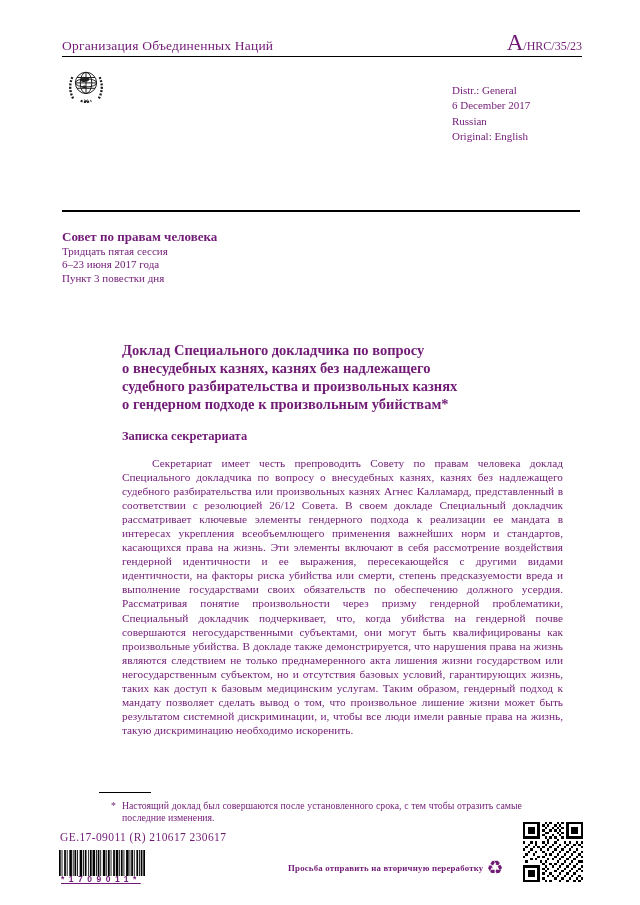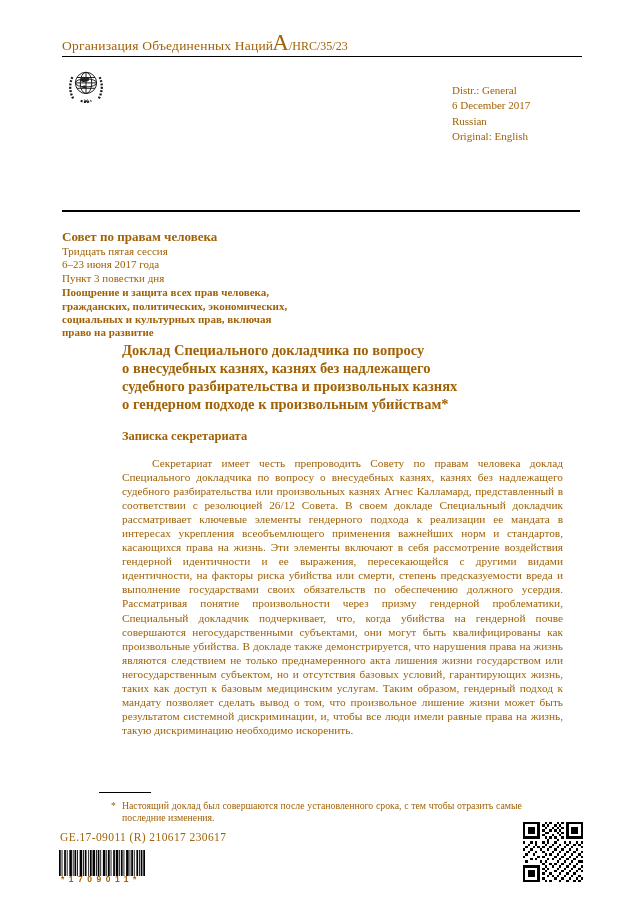--- a/index.html
+++ b/index.html
@@ -5,7 +5,7 @@
   html,body{margin:0;padding:0;background:#fff;}
   .page{
     position:relative;width:640px;height:905px;background:#ffffff;
-    font-family:"Liberation Serif","DejaVu Serif",serif;color:#a16207;overflow:hidden;
+    font-family:"Liberation Serif","DejaVu Serif",serif;color:#701a75;overflow:hidden;
   }
   
   .org-name{position:absolute;left:62px;top:38px;font-size:13.5px;letter-spacing:.2px;}

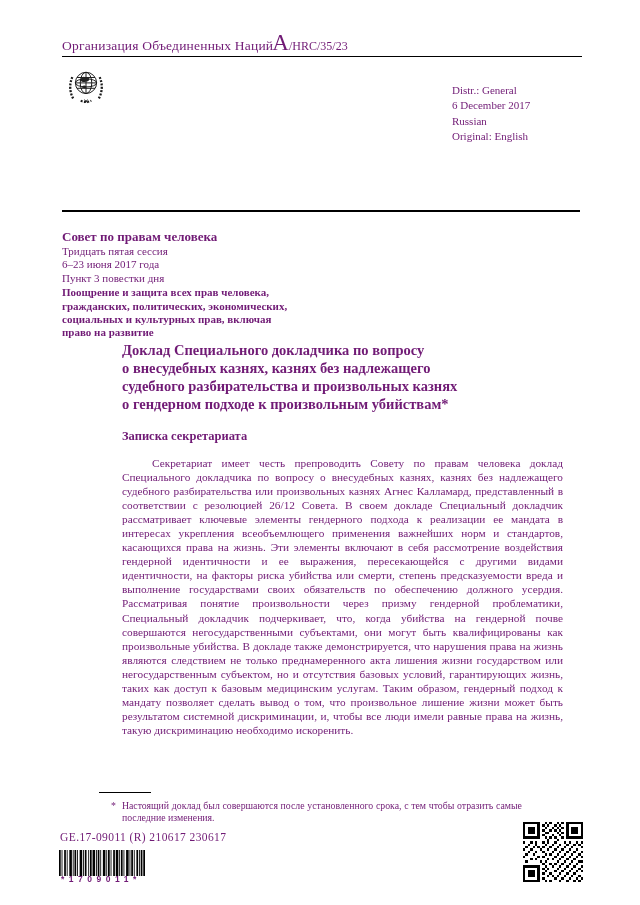--- a/index.html
+++ b/index.html
@@ -9,7 +9,7 @@
   }
   
   .org-name{position:absolute;left:62px;top:38px;font-size:13.5px;letter-spacing:.2px;}
-  .doc-symbol{position:absolute;top:30px;left:50px;width:520px;text-align:center;display:block;}
+  .doc-symbol{position:absolute;top:30px;left:62px;width:520px;text-align:right;display:block;}
   .symbol-a{font-size:23px;}
   .symbol-rest{font-size:12px;}
   .header-rule{position:absolute;left:62px;top:56px;width:520px;border-top:1.6px solid #000;}

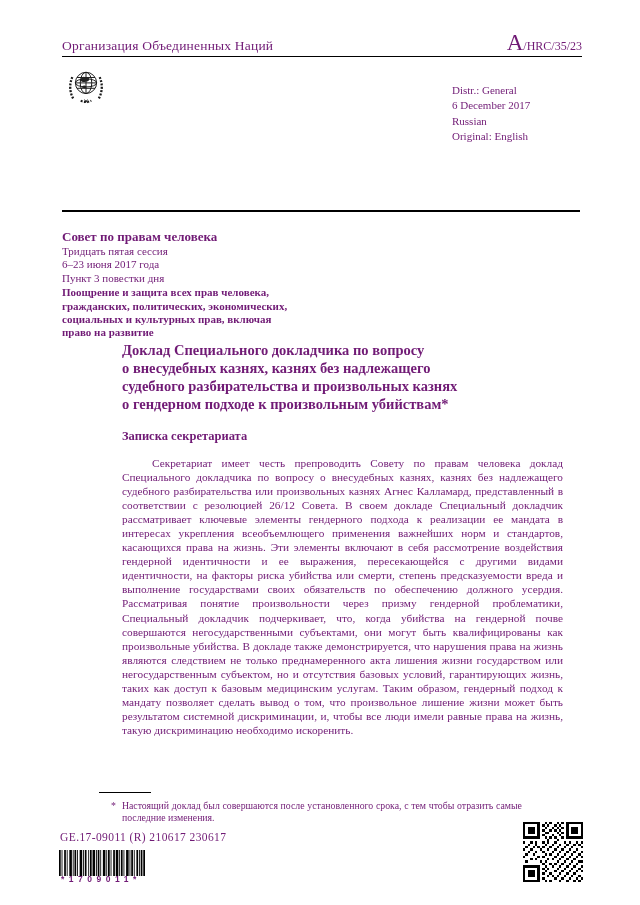--- a/index.html
+++ b/index.html
@@ -83,10 +83,6 @@
     <div class="session-title">Тридцать пятая сессия</div>
     <div class="session-dates">6–23 июня 2017 года</div>
     <div class="agenda-item">Пункт 3 повестки дня</div>
-    <div class="agenda-title">Поощрение и защита всех прав человека,
-гражданских, политических, экономических,
-социальных и культурных прав, включая
-право на развитие</div>
   </div>
 
   <div class="report-title">Доклад Специального докладчика по вопросу

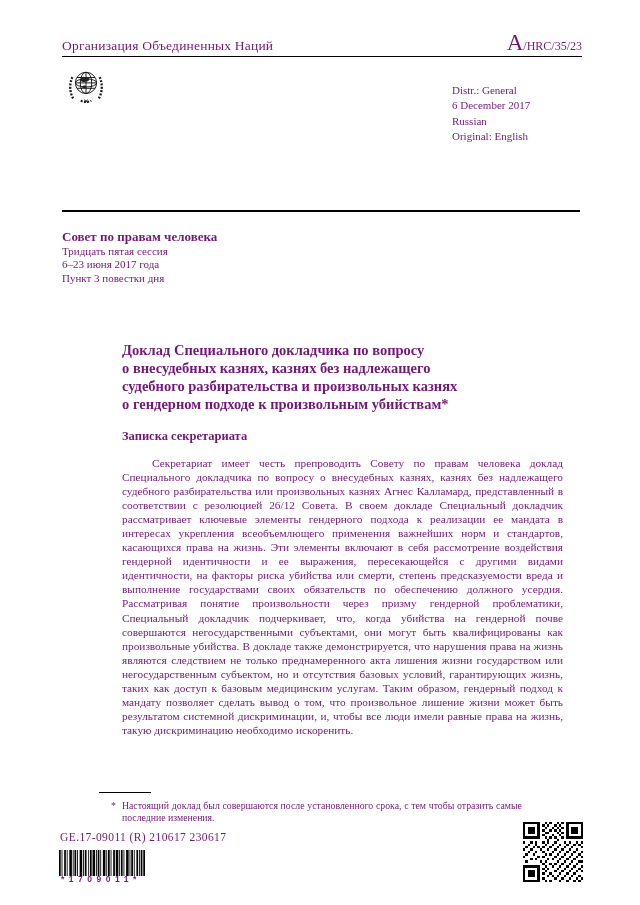--- a/index.html
+++ b/index.html
@@ -105,6 +105,10 @@
   </svg>
   <div class="barcode-text">*1709011*</div>
 
+  <div class="recycle-row">
+    <span class="recycle-text">Просьба отправить на вторичную переработку</span>
+    <span class="recycle-icon">♻</span>
+  </div>
 
   <svg class="qr-code" viewBox="0 0 25 25" shape-rendering="crispEdges" xmlns="http://www.w3.org/2000/svg">
     <rect x="0" y="0" width="7" height="7" fill="#000"></rect>

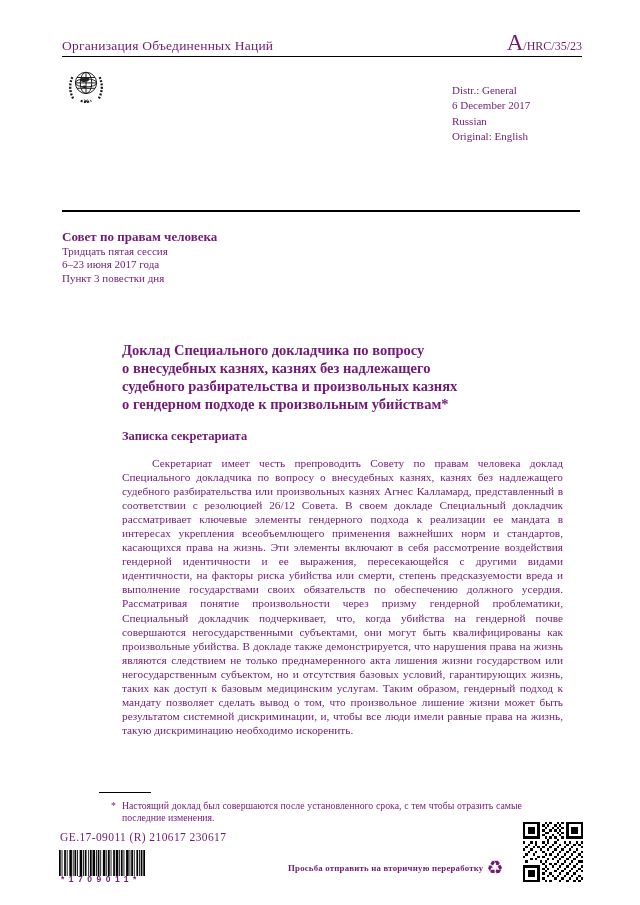--- a/index.html
+++ b/index.html
@@ -36,7 +36,7 @@
   .doc-code{position:absolute;left:60px;top:831px;font-size:11.5px;letter-spacing:.4px;}
   .barcode{position:absolute;left:59px;top:850px;width:86px;height:26px;}
   .barcode-text{position:absolute;left:61px;top:874px;font-size:8.5px;font-weight:bold;
-    font-family:"Liberation Sans","DejaVu Sans",sans-serif;letter-spacing:4.5px;}
+    font-family:"Liberation Sans","DejaVu Sans",sans-serif;letter-spacing:4.5px;text-decoration:underline;}
   .recycle-row{position:absolute;left:288px;top:858px;display:flex;align-items:center;gap:3px;}
   .recycle-text{font-size:8.8px;font-weight:bold;letter-spacing:.2px;}
   .recycle-icon{font-family:"DejaVu Sans",sans-serif;font-size:19px;line-height:1;font-weight:normal;}

